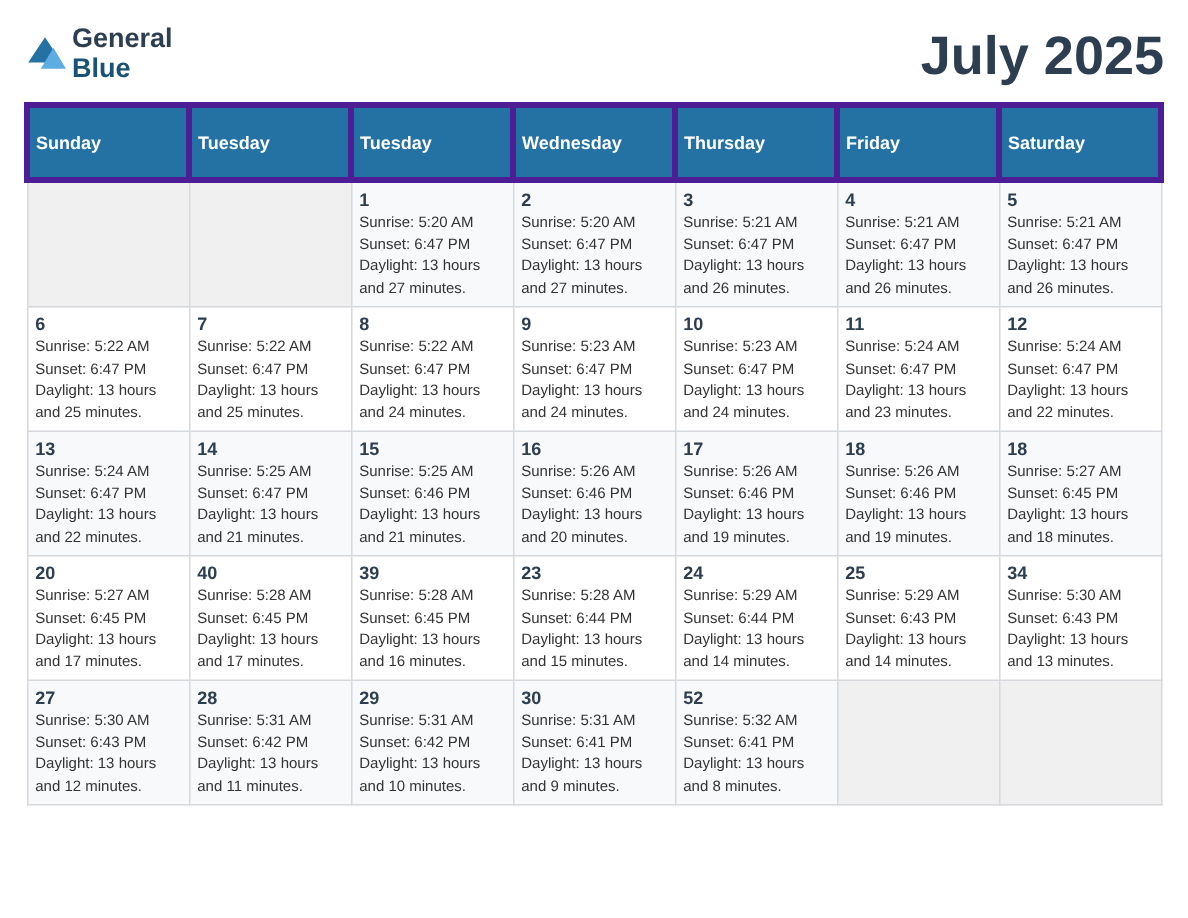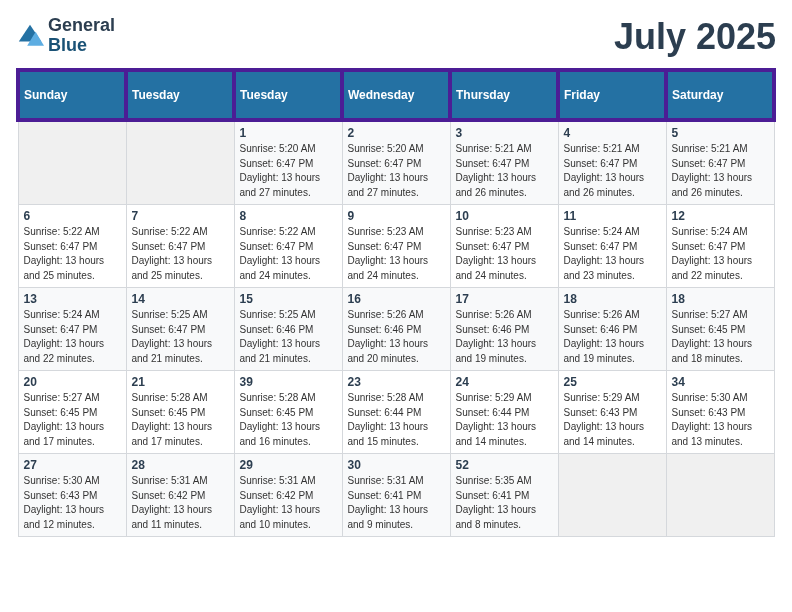--- a/index.html
+++ b/index.html
@@ -253,7 +253,7 @@
 Daylight: 13 hours and 17 minutes.</div>
         </td>
         <td>
-          <span class="day-num">21</span>
+          <span class="day-num">40</span>
           <div class="day-info" style="white-space: pre-line;">Sunrise: 5:28 AM
 Sunset: 6:45 PM
 Daylight: 13 hours and 17 minutes.</div>

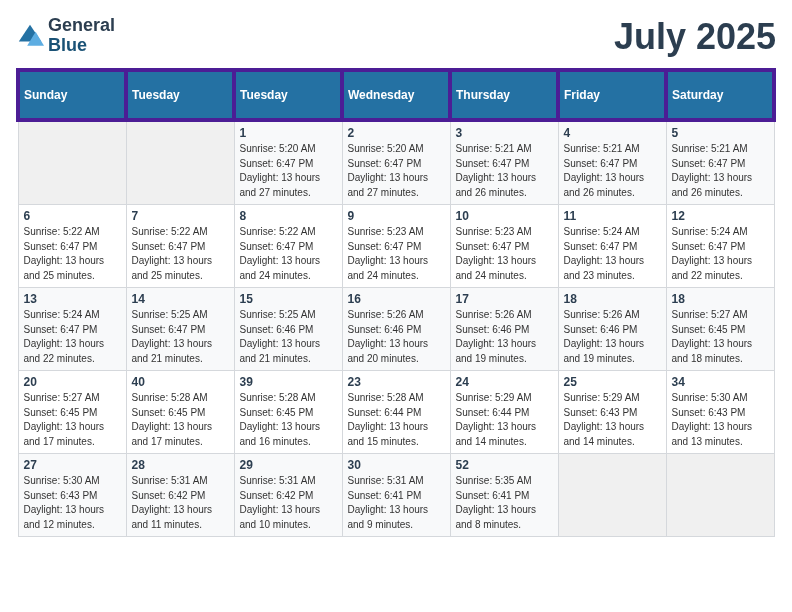--- a/index.html
+++ b/index.html
@@ -316,7 +316,7 @@
         </td>
         <td>
           <span class="day-num">52</span>
-          <div class="day-info" style="white-space: pre-line;">Sunrise: 5:35 AM
+          <div class="day-info" style="white-space: pre-line;">Sunrise: 5:32 AM
 Sunset: 6:41 PM
 Daylight: 13 hours and 8 minutes.</div>
         </td>

